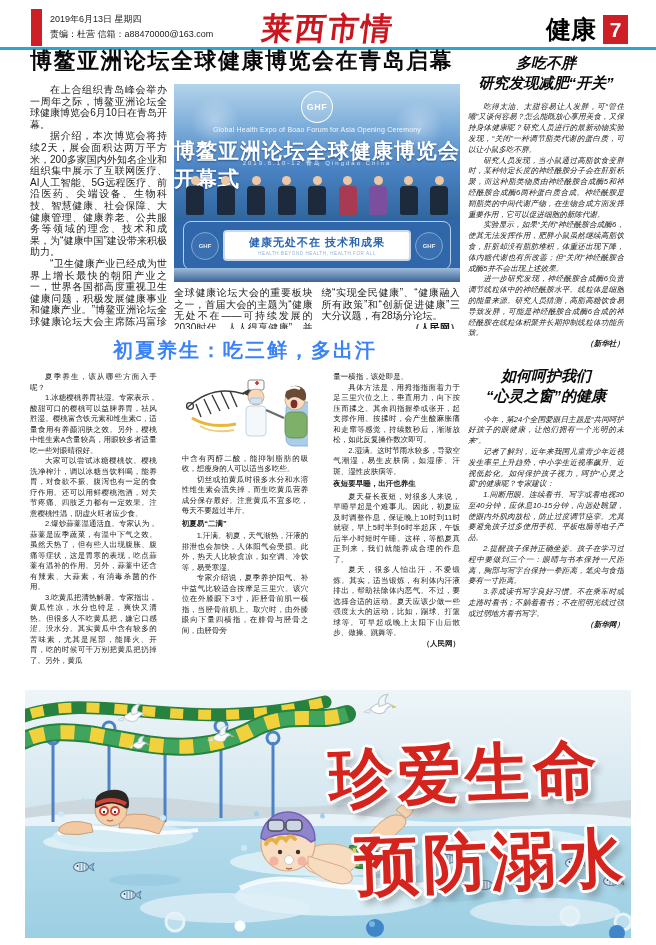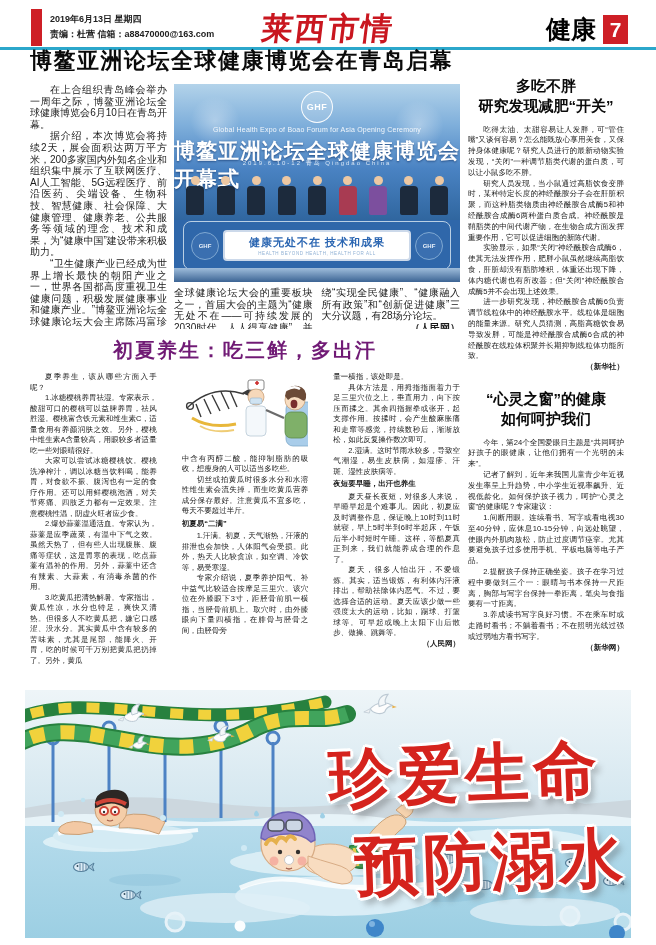--- a/index.html
+++ b/index.html
@@ -7,7 +7,7 @@
         font-family:"Liberation Sans","DejaVu Sans",sans-serif;color:#1b1b1b;}
   
   .hdr-redbar{position:absolute;left:31px;top:9px;width:11px;height:37px;background:#ce1f26;}
-  .hdr-meta{position:absolute;left:50px;top:12px;font-size:9px;font-weight:bold;color:#222;line-height:15px;}
+  .hdr-meta{position:absolute;left:50px;top:12px;font-size:9px;font-weight:normal;color:#222;line-height:15px;}
   .masthead{position:absolute;left:0;right:0;top:8px;text-align:center;font-size:31px;font-weight:bold;
             color:#c9161f;font-family:"Liberation Serif","DejaVu Serif",serif;transform:skewX(-7deg);letter-spacing:2px;}
   .hdr-right{position:absolute;right:28px;top:13px;display:flex;align-items:center;gap:7px;}

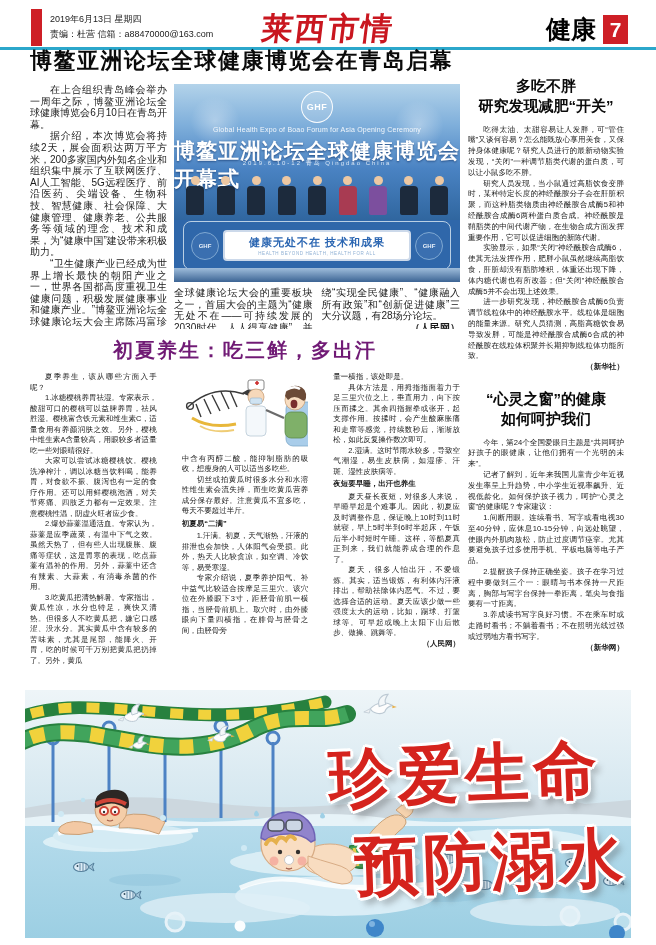--- a/index.html
+++ b/index.html
@@ -64,7 +64,7 @@
   .a2col{width:139px;overflow:hidden;}
   .illus{width:139px;height:78px;background:#fff;}
   
-  .rr{position:absolute;left:468px;top:72px;width:156px;height:630px;overflow:hidden;}
+  .rr{position:absolute;left:468px;top:49px;width:156px;height:630px;overflow:hidden;font-style:italic;}
   .rr-headline{text-align:center;font-size:15px;line-height:1.32;font-weight:bold;margin:4px 0 9px;color:#0a0a0a;}
   .rr-headline.second{margin-top:16px;}
   

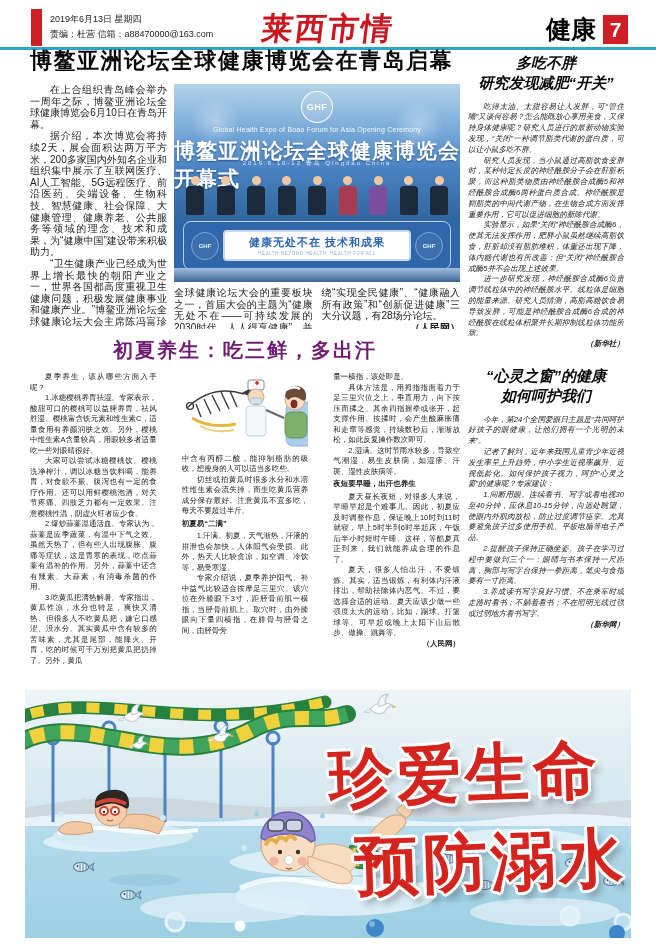--- a/index.html
+++ b/index.html
@@ -59,7 +59,7 @@
   .ph-floor{position:absolute;left:0;right:0;bottom:0;height:14px;background:linear-gradient(#9fbddb,#3c6494);}
   
   .a2{margin-top:8px;}
-  .a2-headline{text-align:center;font-size:20px;font-weight:bold;letter-spacing:2px;margin:2px 0 8px;color:#701a75;}
+  .a2-headline{text-align:center;font-size:20px;font-weight:bold;letter-spacing:2px;margin:2px 0 8px;color:#3b82f6;}
   .a2cols{display:flex;gap:25px;height:300px;overflow:hidden;}
   .a2col{width:139px;overflow:hidden;}
   .illus{width:139px;height:78px;background:#fff;}

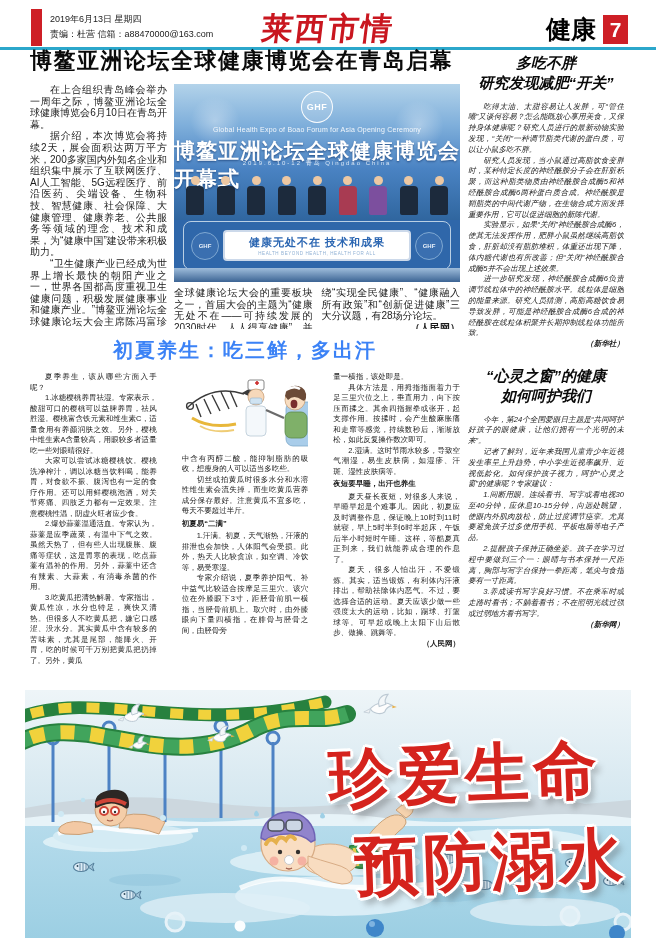--- a/index.html
+++ b/index.html
@@ -251,8 +251,8 @@
     </div>
     <div>
       <div class="rr-headline second">
+        <div>如何呵护我们</div>
         <div>“心灵之窗”的健康</div>
-        <div>如何呵护我们</div>
       </div>
       <div class="btr">
         <p class="ind">今年，第24个全国爱眼日主题是“共同呵护好孩子的眼健康，让他们拥有一个光明的未来”。</p>

